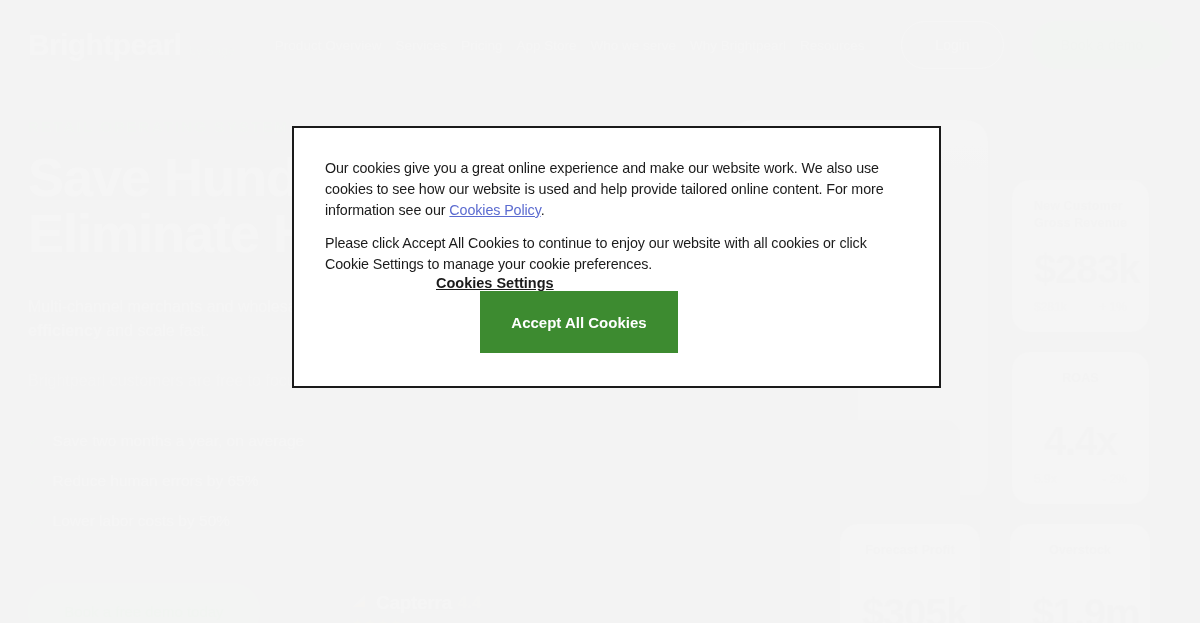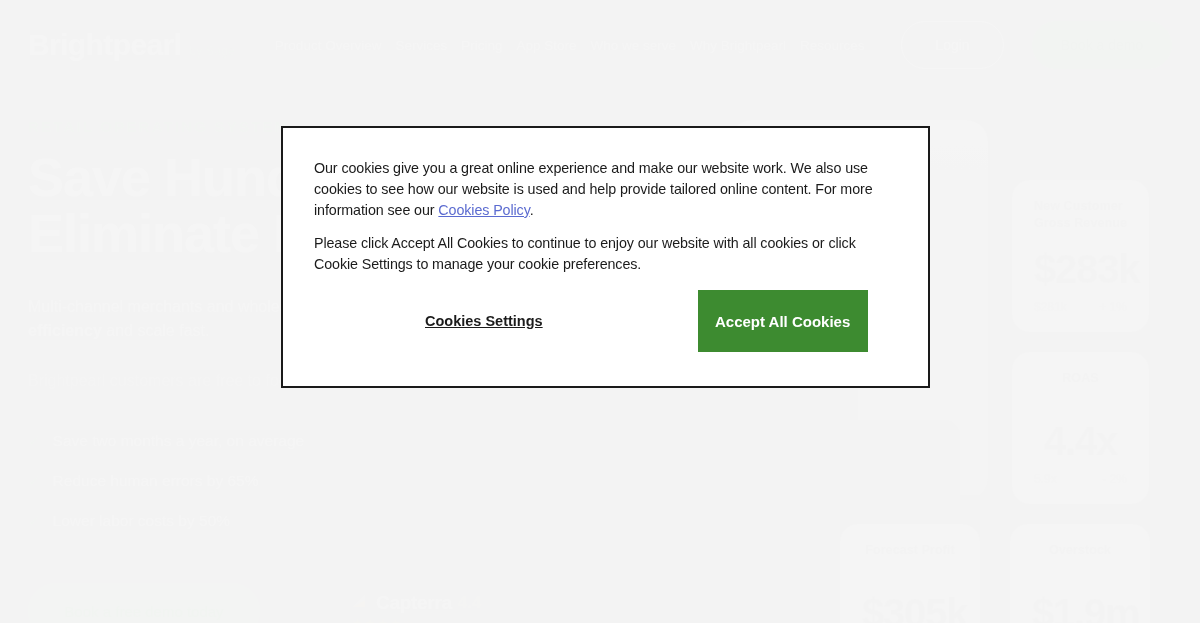--- a/index.html
+++ b/index.html
@@ -286,7 +286,7 @@
   
   #cookie-dialog {
     position: absolute;
-    left: 281px;
+    left: 292px;
     top: 126px;
     width: 649px;
     height: 262px;

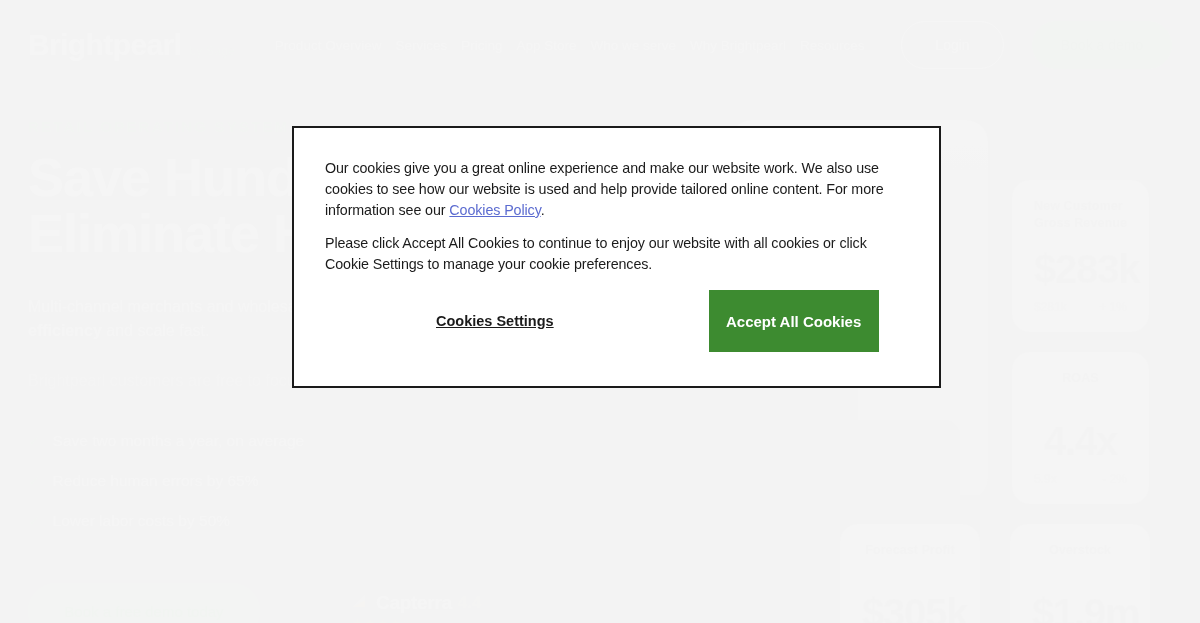--- a/index.html
+++ b/index.html
@@ -312,7 +312,8 @@
     margin-top: auto;
     margin-bottom: 34px;
     display: flex;
-    align-items: center;
+    align-items: flex-start;
+    flex-direction: column;
   }
   .btn-cookie-settings {
     background: none;

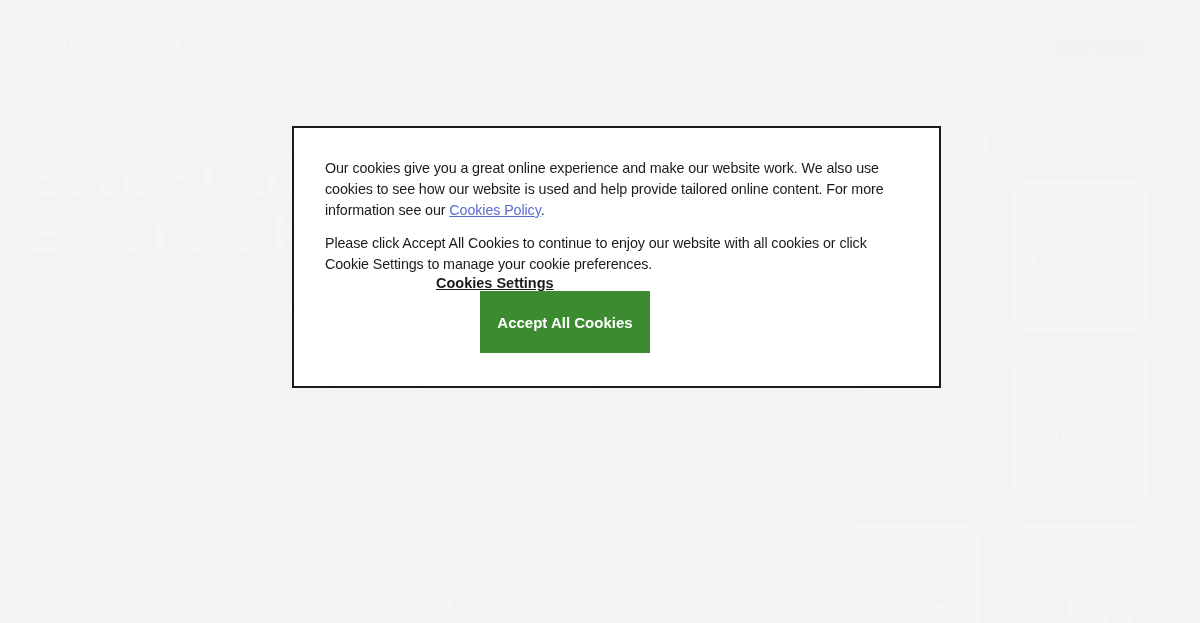--- a/index.html
+++ b/index.html
@@ -329,7 +329,7 @@
   }
   .btn-accept-all {
     margin-left: 155px;
-    width: 170px;
+    width: 198px;
     height: 62px;
     background: #3d8b30;
     border: none;

